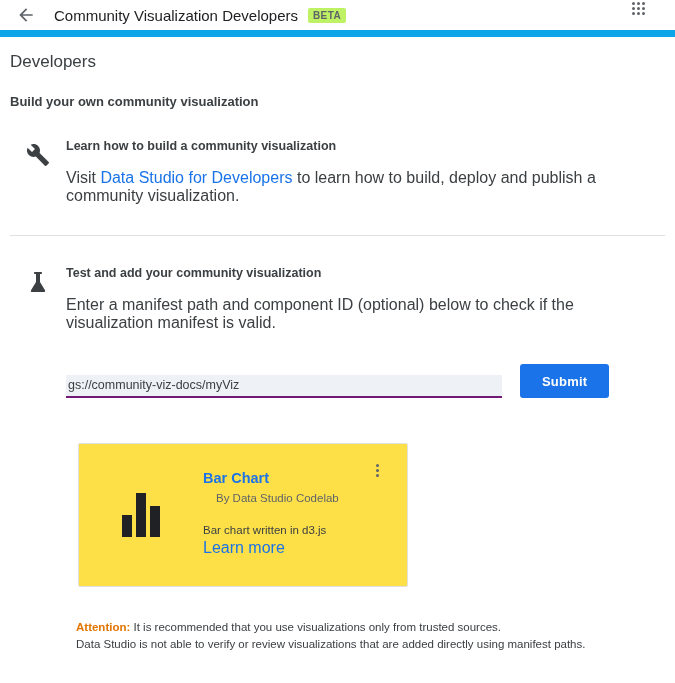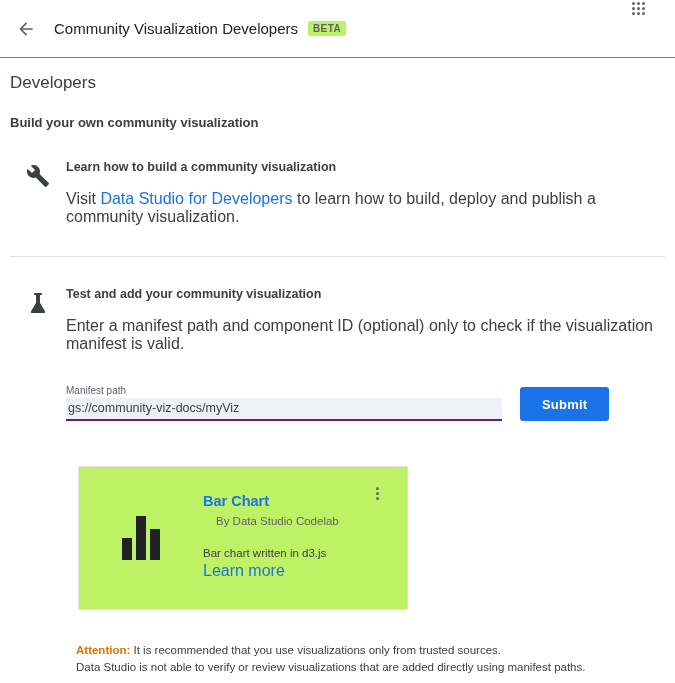--- a/index.html
+++ b/index.html
@@ -17,10 +17,10 @@
 
   
   .header {
-    height: 58px;
+    height: 37px;
     display: flex;
     align-items: center;
-    border-bottom: 1px solid #0ea5e9;
+    border-bottom: 7px solid #0ea5e9;
     padding: 8px 12px;
     box-sizing: border-box;
     position: relative;

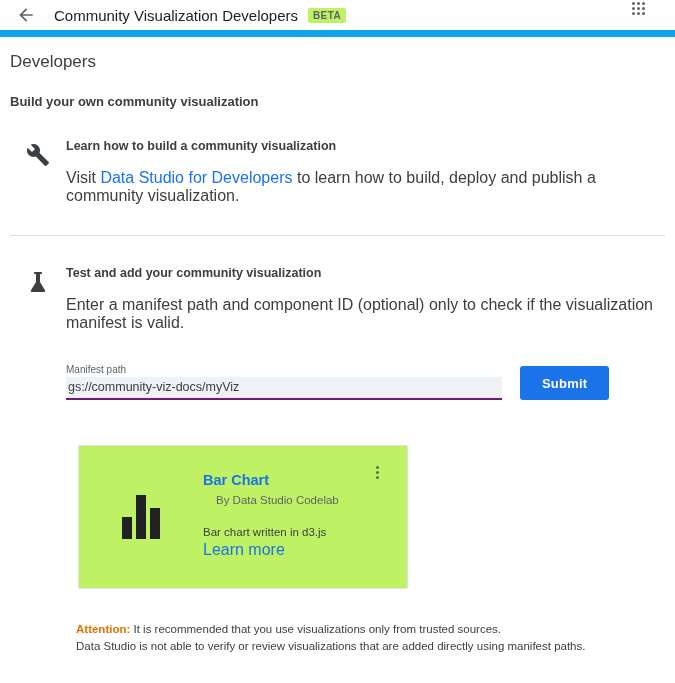--- a/index.html
+++ b/index.html
@@ -328,7 +328,7 @@
     </div>
     <div class="body-col">
       <div class="section-heading">Test and add your community visualization</div>
-      <p class="section-text">Enter a manifest path and component ID (optional) only to check if the visualization manifest is valid.</p>
+      <p class="section-text">Enter a manifest path and component ID (optional) below to check if the visualization manifest is valid.</p>
 
       <div class="form-row">
         <div class="field">

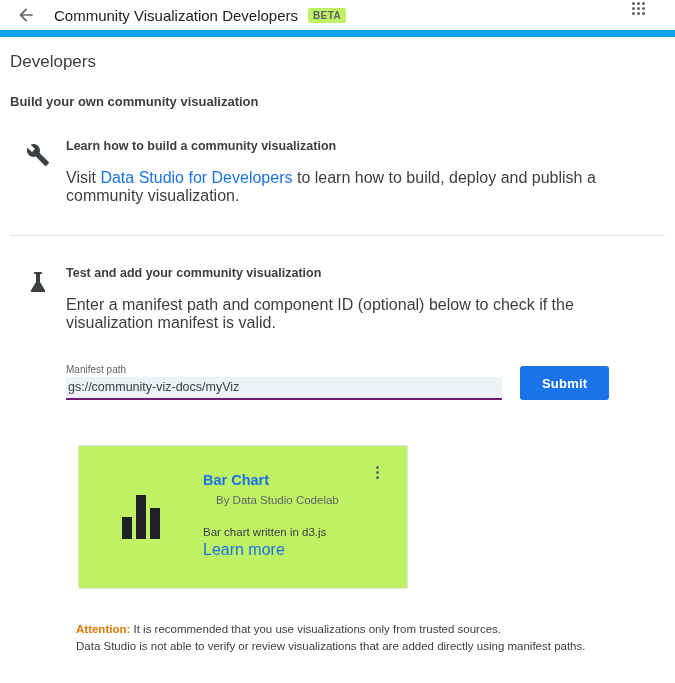--- a/index.html
+++ b/index.html
@@ -332,7 +332,6 @@
 
       <div class="form-row">
         <div class="field">
-          <span class="field-label">Manifest path</span>
           <input type="text" value="gs://community-viz-docs/myViz" style="">
         </div>
         <button class="submit-btn">Submit</button>

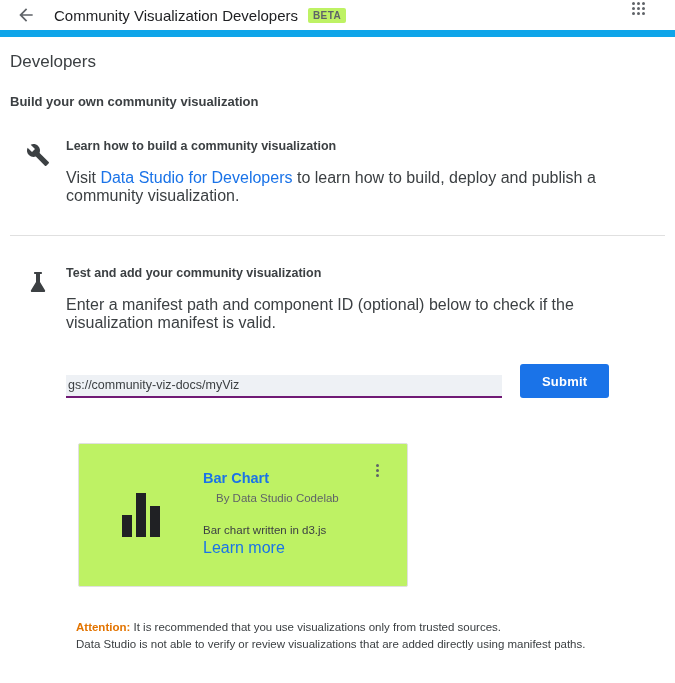--- a/index.html
+++ b/index.html
@@ -190,7 +190,7 @@
     border-radius: 2px;
     display: flex;
     position: relative;
-    background: #bef264;
+    background: #fde047;
   }
   .viz-thumb {
     width: 124px;

